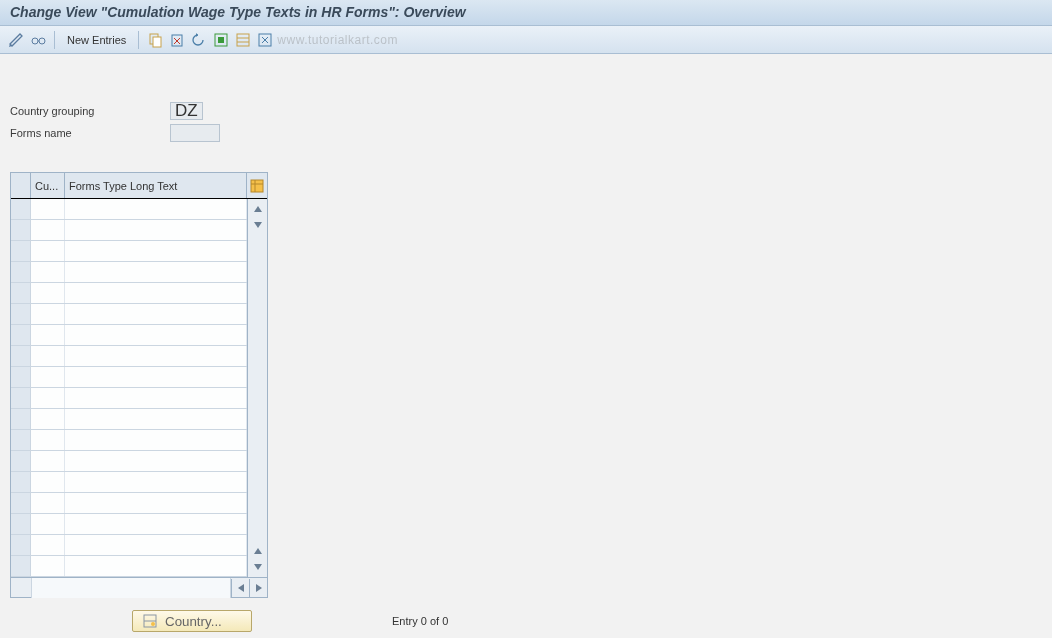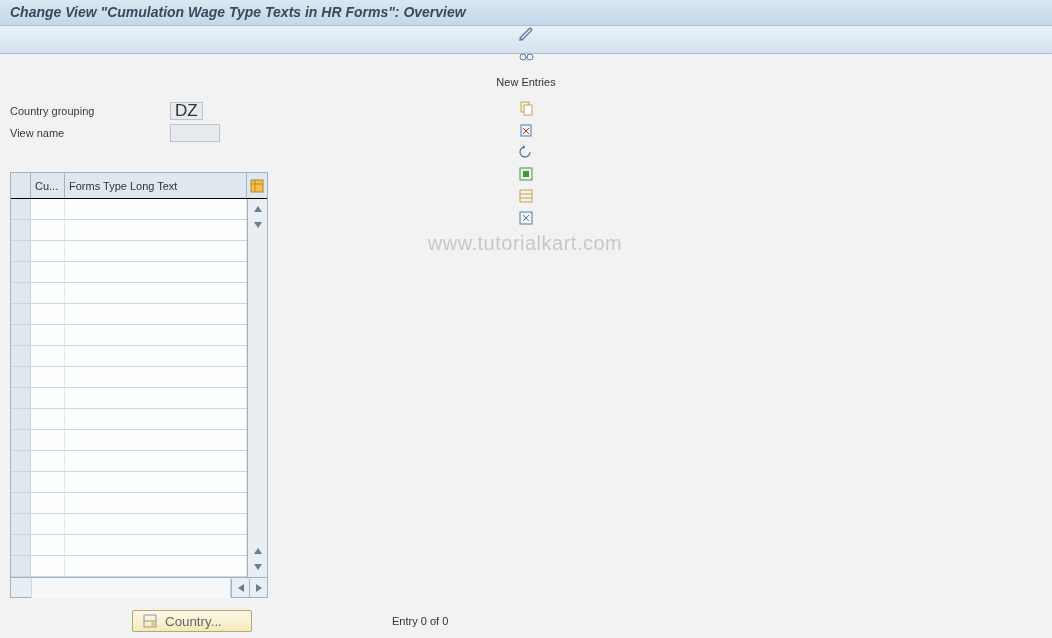--- a/index.html
+++ b/index.html
@@ -31,9 +31,8 @@
     height: 28px;
     display: flex;
     align-items: center;
-    padding: 0 0;
+    padding: 0 8px;
     gap: 6px;
-    flex-direction: column;
   }
   .toolbar .ico {
     width:16px;height:16px;display:flex;align-items:center;justify-content:center;

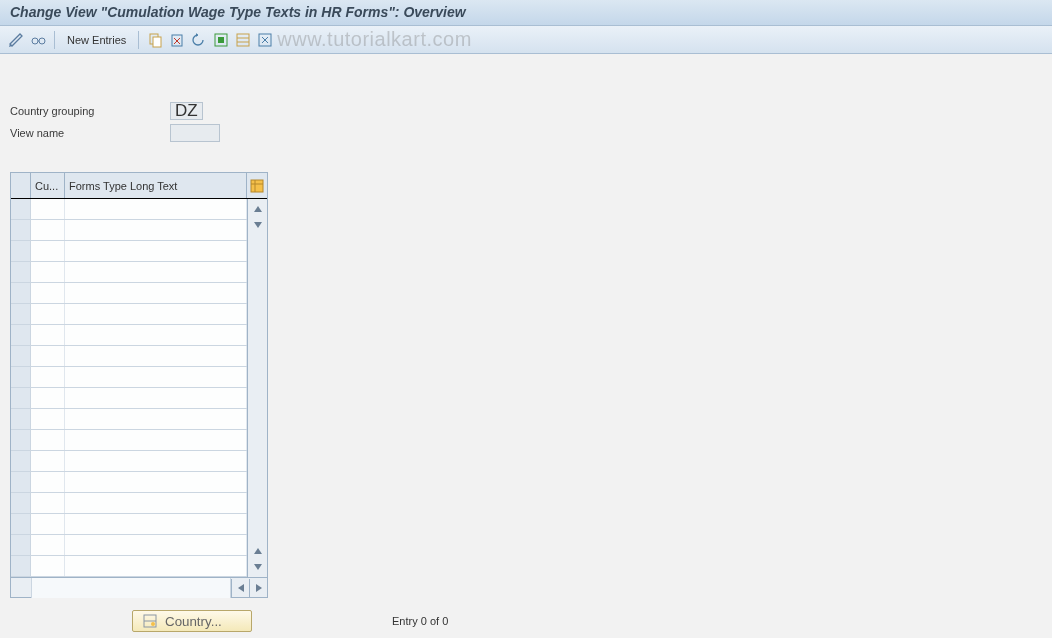--- a/index.html
+++ b/index.html
@@ -44,7 +44,7 @@
   }
   .watermark {
     color: rgba(120,120,120,.35);
-    font-size: 20px;
+    font-size: 12px;
     letter-spacing: .5px;
     margin-left:-2px;
   }

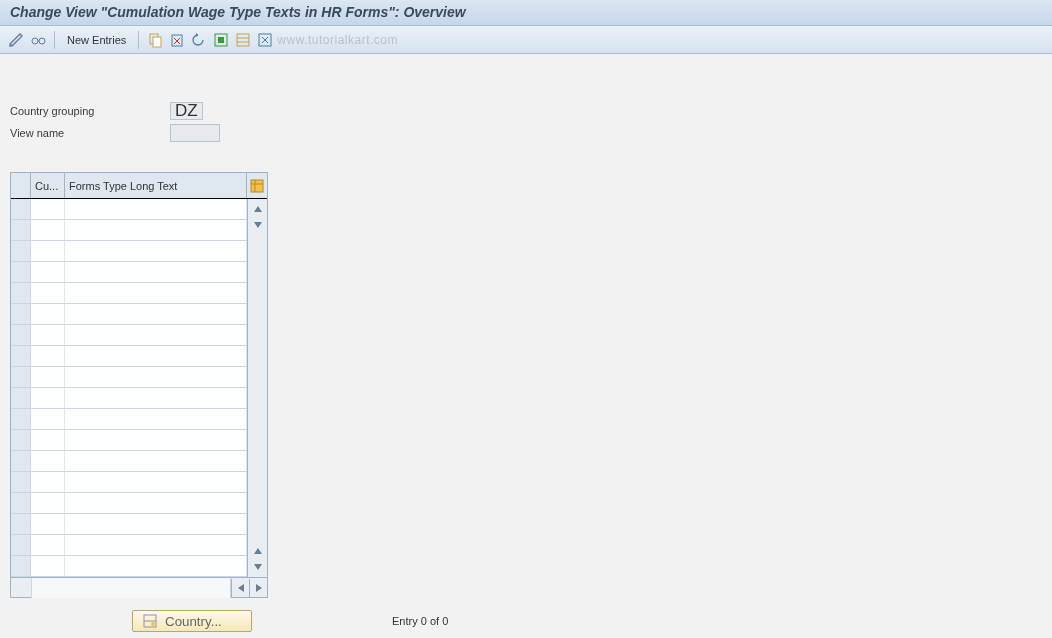--- a/index.html
+++ b/index.html
@@ -167,7 +167,7 @@
     <span class="ro-field">DZ</span>
   </div>
   <div class="field-row">
-    <span class="label">View name</span>
+    <span class="label">Forms name</span>
     <span class="ro-field wider"></span>
   </div>
 

